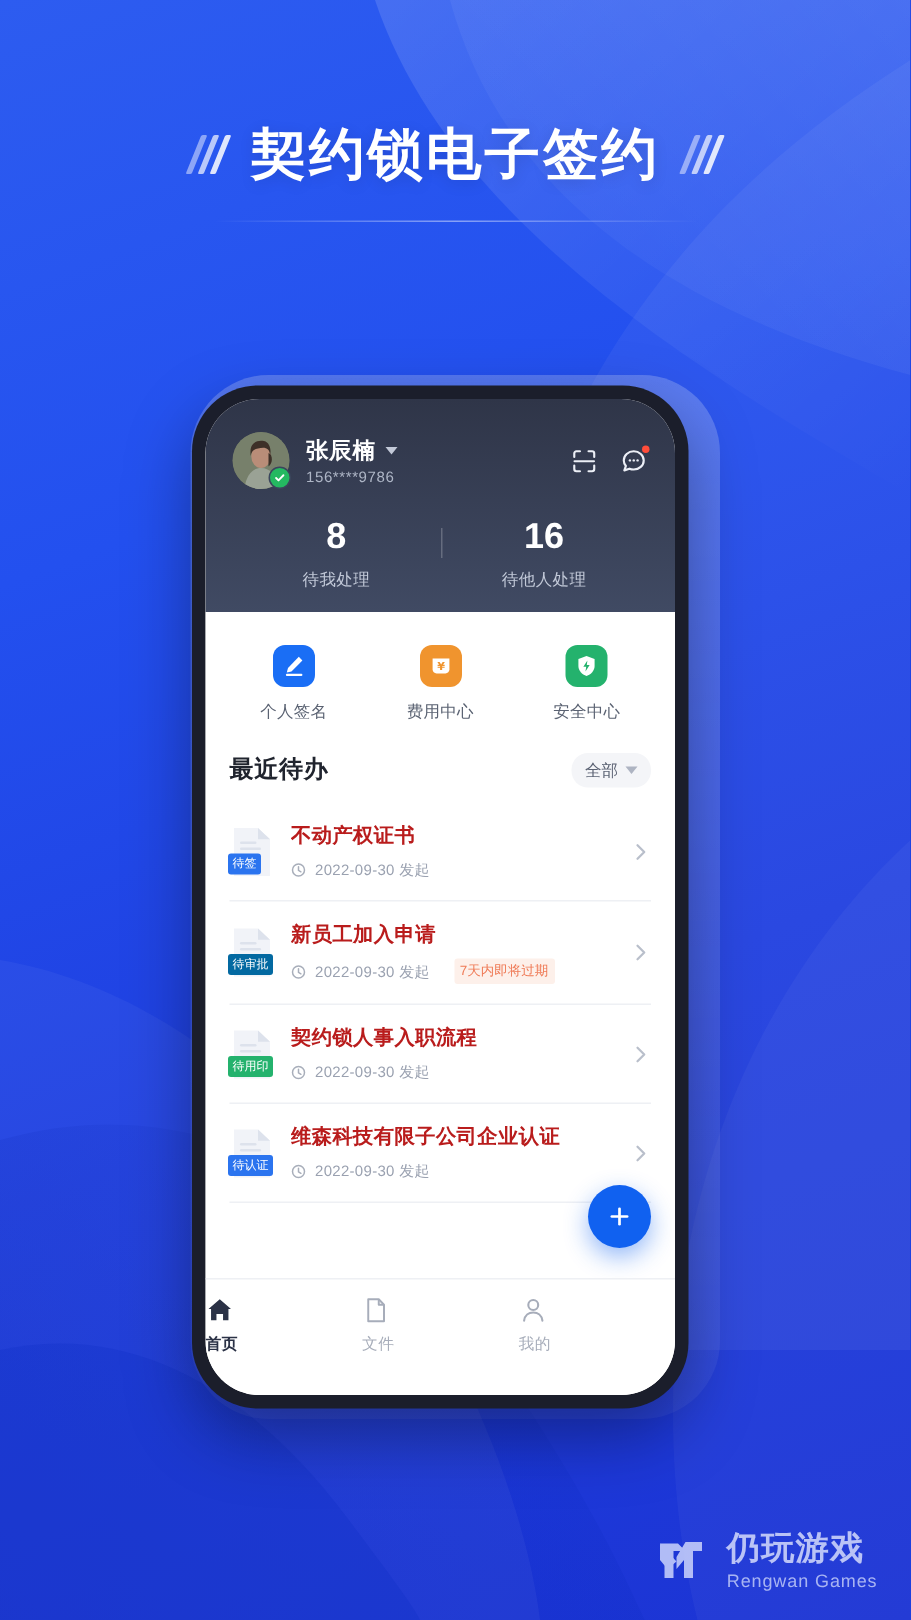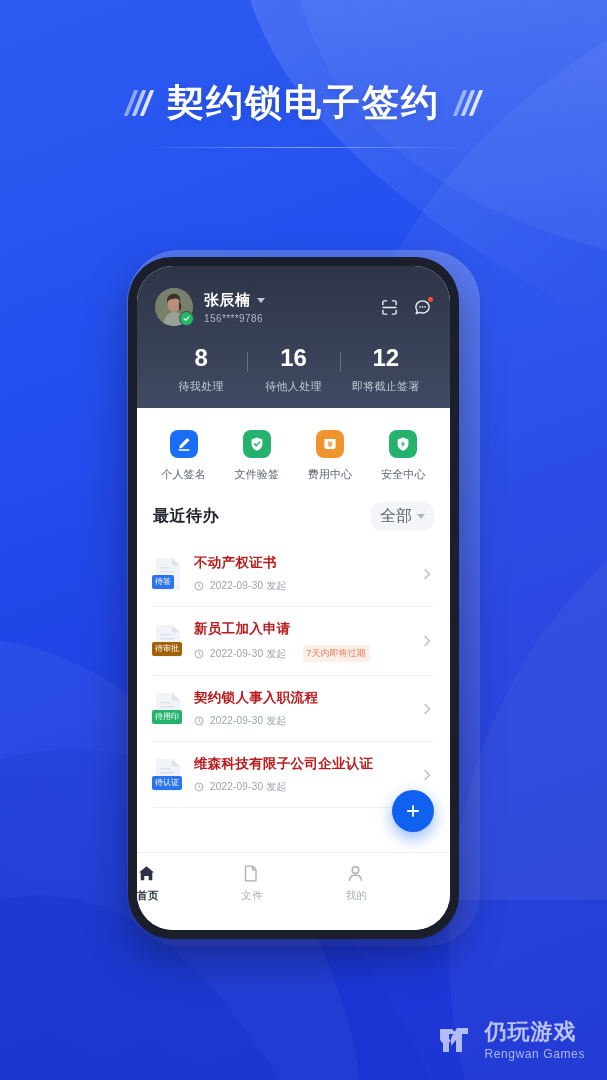--- a/index.html
+++ b/index.html
@@ -223,10 +223,6 @@
           <div class="num">16</div>
           <div class="lbl">待他人处理</div>
         </div>
-        <div class="stat">
-          <div class="num">12</div>
-          <div class="lbl">即将截止签署</div>
-        </div>
       </div>
     </div>
 

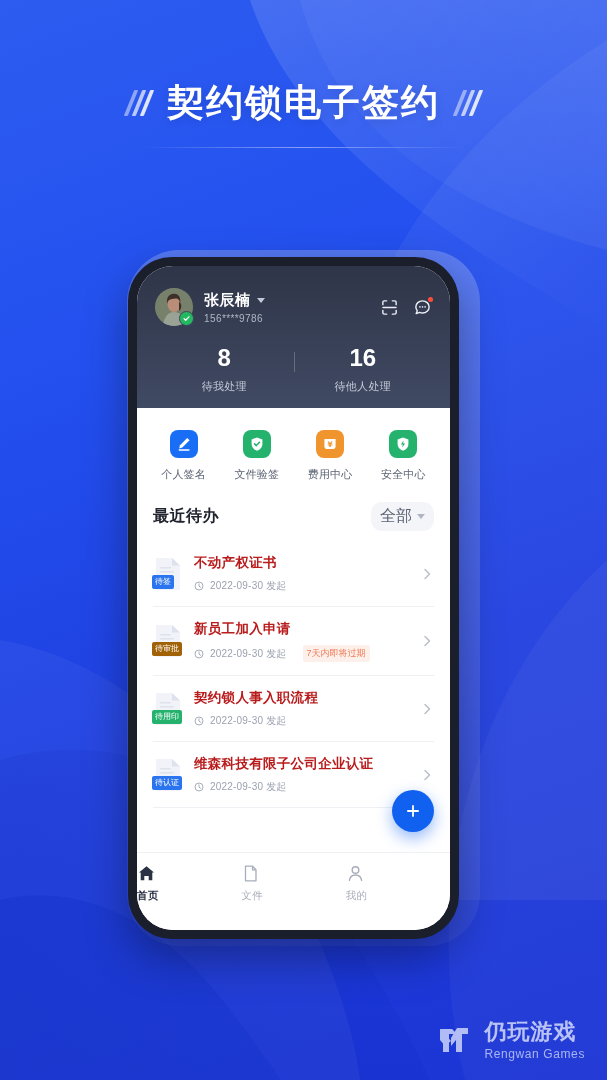--- a/index.html
+++ b/index.html
@@ -239,15 +239,6 @@
           <span class="qa-lbl">个人签名</span>
         </div>
         <div class="qa">
-          <span class="qa-icon" style="background:#24b26d">
-            <svg viewBox="0 0 16 16" fill="none">
-              <path d="M8 1.4 L13.4 3.4 V8 C13.4 11.2 11 13.6 8 14.7 C5 13.6 2.6 11.2 2.6 8 V3.4 Z" fill="#fff"></path>
-              <path d="M5.6 7.9 L7.3 9.6 L10.5 6.2" stroke="#24b26d" stroke-width="1.5" fill="none" stroke-linecap="round" stroke-linejoin="round"></path>
-            </svg>
-          </span>
-          <span class="qa-lbl">文件验签</span>
-        </div>
-        <div class="qa">
           <span class="qa-icon" style="background:#f0942e">
             <svg viewBox="0 0 16 16" fill="none">
               <path d="M2.4 3 H13.6 V10.4 C13.6 11.9 12.4 13 11 13 H5 C3.6 13 2.4 11.9 2.4 10.4 Z" fill="#fff"></path>

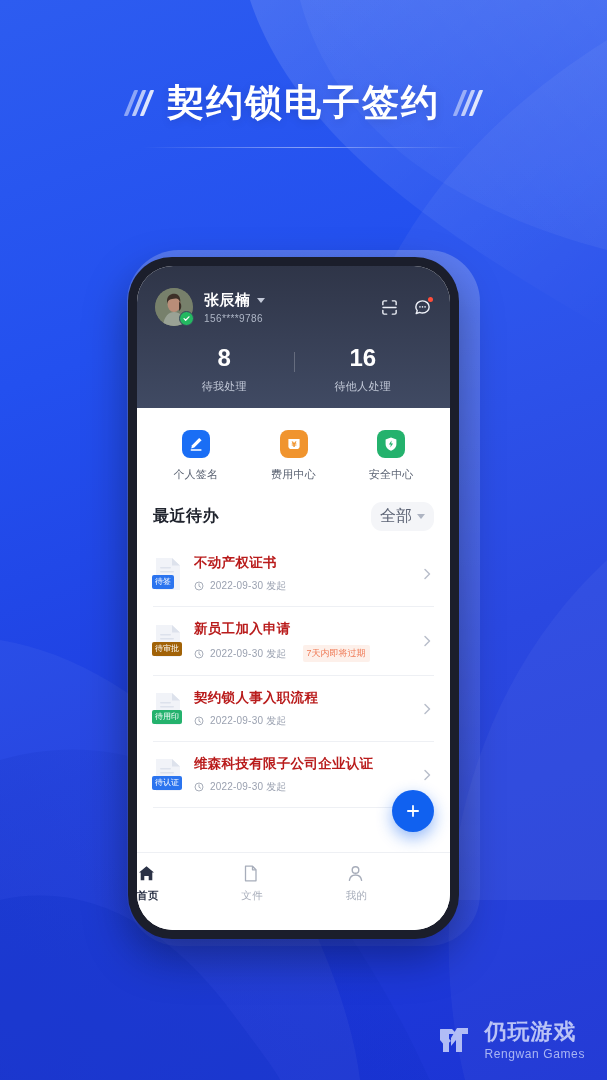--- a/index.html
+++ b/index.html
@@ -75,7 +75,7 @@
   .sec-title{font-size:16px;font-weight:bold;color:#20242e;letter-spacing:.5px;}
   .filter{margin-left:auto;display:flex;align-items:center;gap:5px;background:#f4f5f8;
      border-radius:11px;padding:4px 9px;}
-  .filter span{font-size:16px;color:#5c6374;font-family:Liberation Serif, serif;}
+  .filter span{font-size:11px;color:#5c6374;font-family:Liberation Serif, serif;}
   .filter .caret2{width:0;height:0;border-left:4px solid transparent;border-right:4px solid transparent;
      border-top:5px solid #aeb4c2;}
 

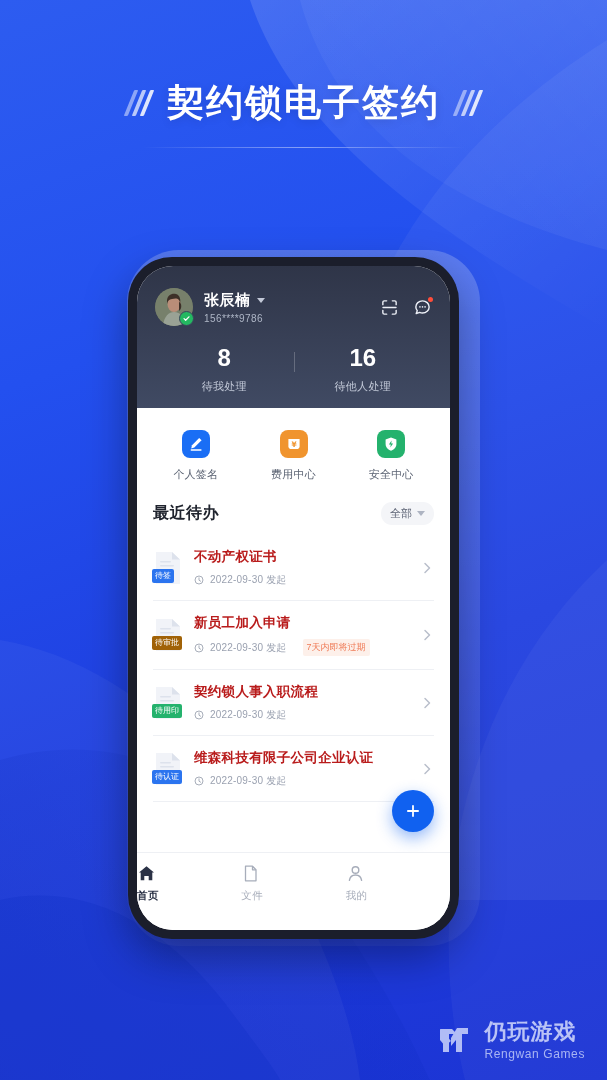--- a/index.html
+++ b/index.html
@@ -305,7 +305,7 @@
               <rect x="7" y="10" width="11" height="1.6" rx="0.8" fill="#dde2ec"></rect>
               <rect x="7" y="14" width="14" height="1.6" rx="0.8" fill="#dde2ec"></rect>
             </svg>
-            <span class="badge" style="background:#a16207">待审批</span>
+            <span class="badge" style="background:#0369a1">待审批</span>
           </span>
           <div class="row-main">
             <div class="row-title">新员工加入申请</div>

